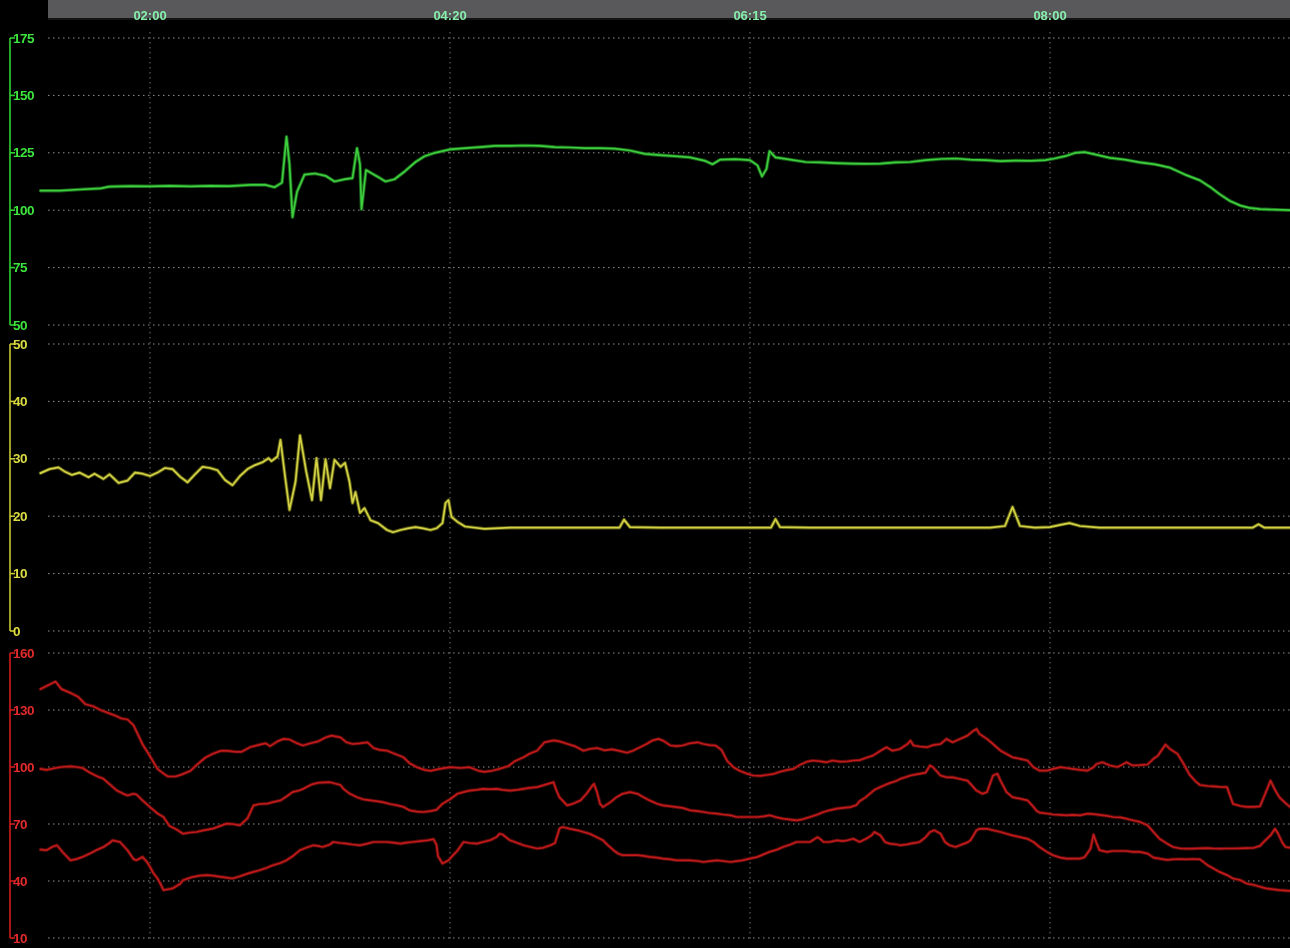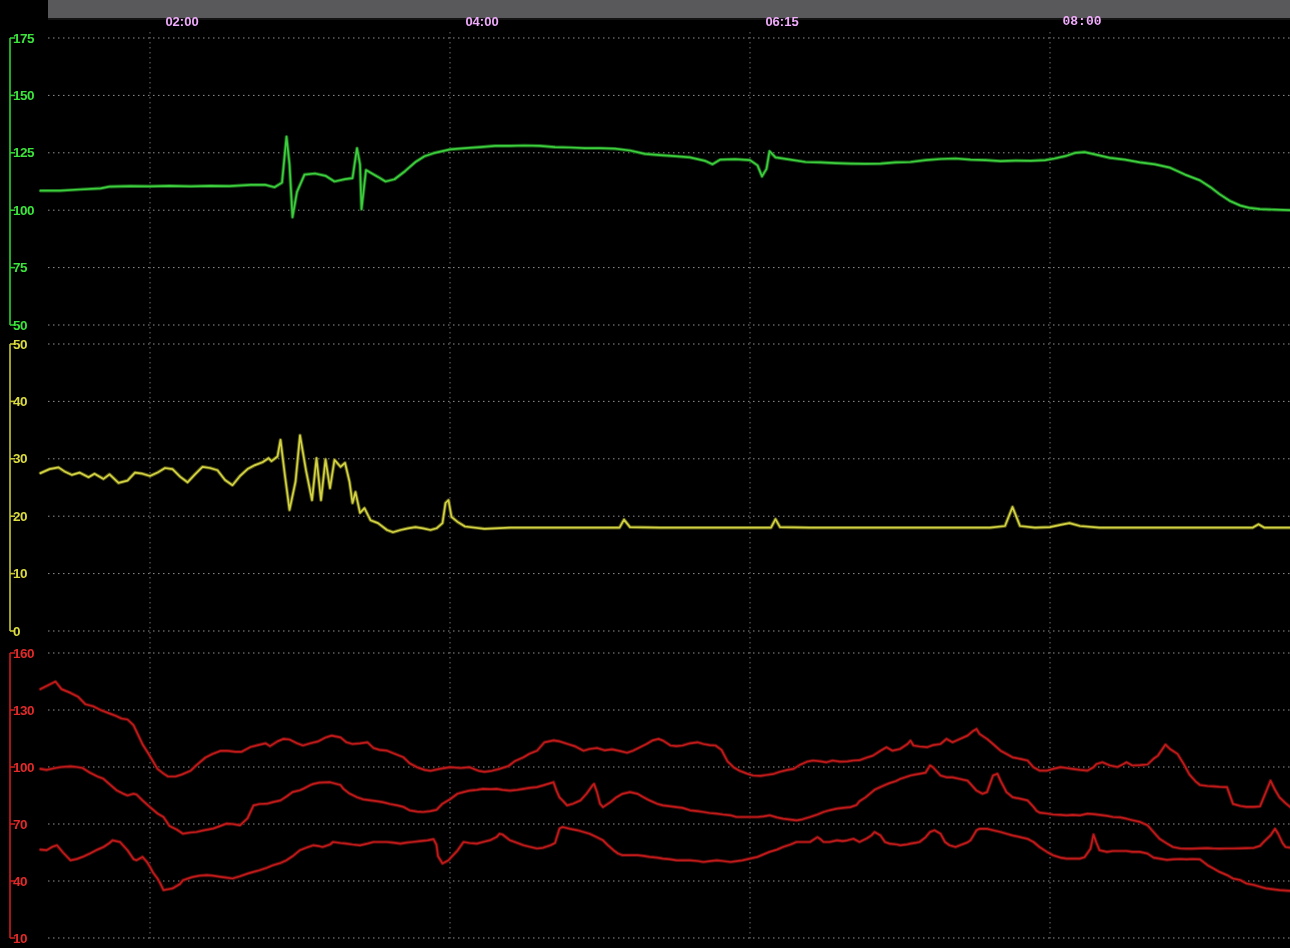--- a/index.html
+++ b/index.html
@@ -17,10 +17,9 @@
     z-index:2;
   }
   .time-label{
-    position:absolute;top:14px;transform:translateX(-50%);
-    color:#f0abfc;font-size:13px;font-weight:bold;letter-spacing:0px;
+    position:absolute;top:8px;transform:translateX(-50%);
+    color:#86efac;font-size:13px;font-weight:bold;letter-spacing:0px;
     white-space:nowrap;
-    margin-left:32px;
   }
   svg.trend{position:absolute;top:0;left:0;z-index:1;}
   .ytick-text{font-family:"Liberation Sans",sans-serif;font-weight:bold;font-size:13.5px;letter-spacing:-0.5px;}

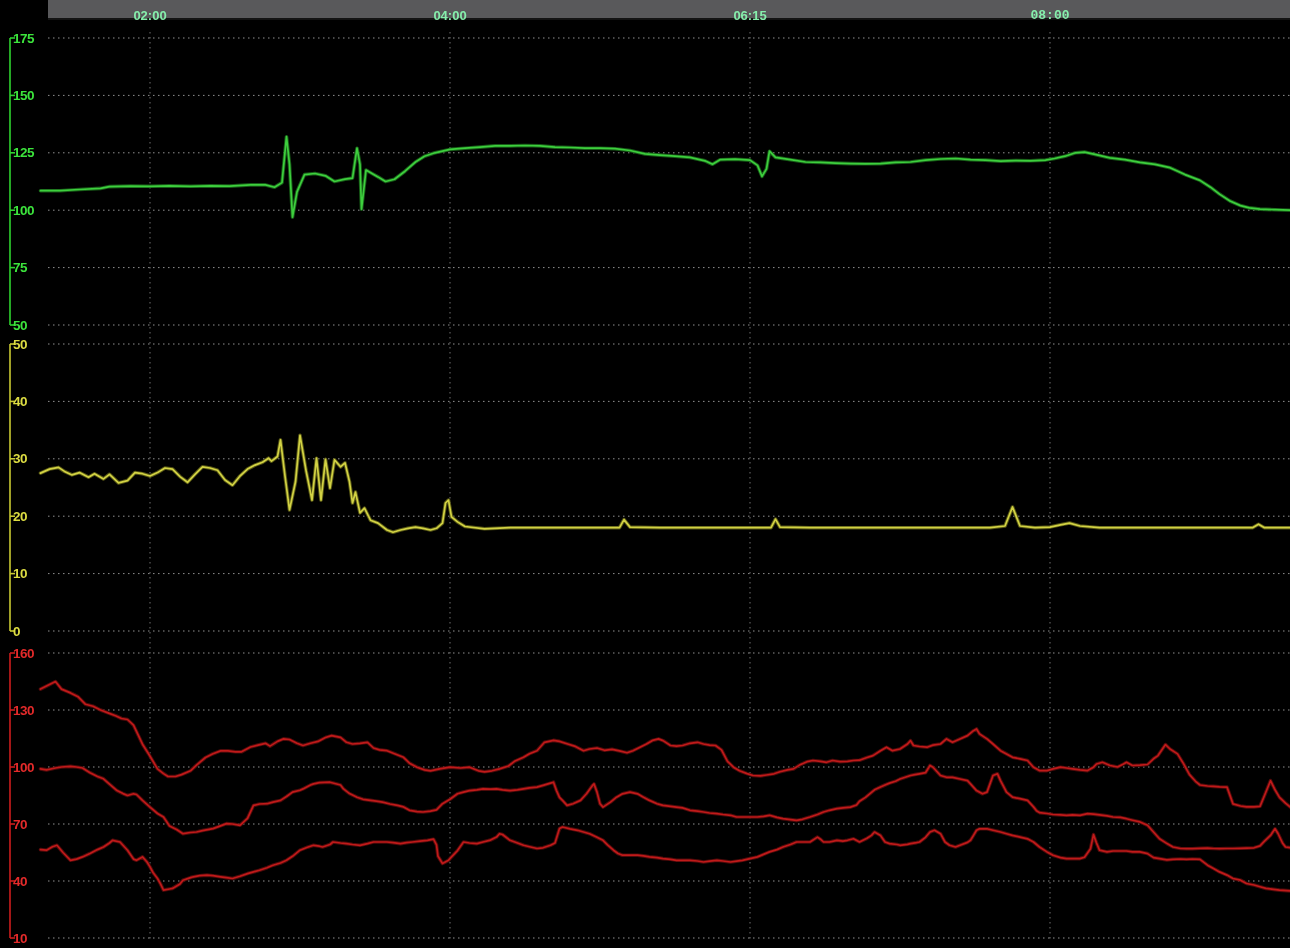--- a/index.html
+++ b/index.html
@@ -30,7 +30,7 @@
 <div class="screen">
   <div class="time-bar" id="time-bar">
       <span class="time-label" style="left: 102px;">02:00</span>
-      <span class="time-label" style="left: 402px;">04:00</span>
+      <span class="time-label" style="left: 402px;">04:20</span>
       <span class="time-label" style="left: 702px;">06:15</span>
       <span class="time-label" style="left: 1002px; font-family: Liberation Mono, monospace;">08:00</span>
     </div>

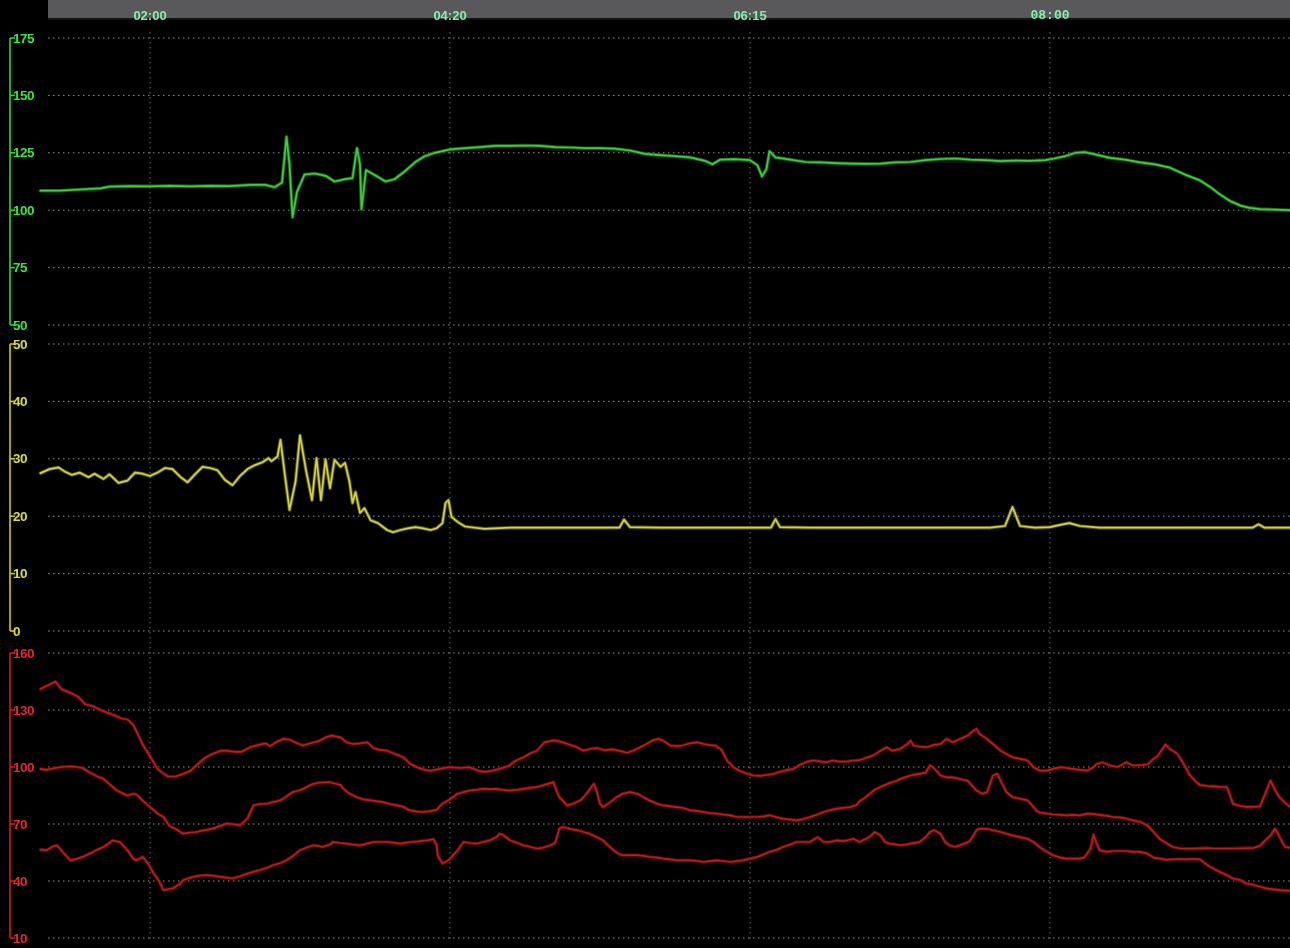--- a/index.html
+++ b/index.html
@@ -32,7 +32,7 @@
       <span class="time-label" style="left: 102px;">02:00</span>
       <span class="time-label" style="left: 402px;">04:20</span>
       <span class="time-label" style="left: 702px;">06:15</span>
-      <span class="time-label" style="left: 1002px; font-family: Liberation Mono, monospace;">08:00</span>
+      <span class="time-label" style="left: 1002px;">08:00</span>
     </div>
   <svg class="trend" id="trend-svg" width="1290" height="948" viewBox="0 0 1290 948">
       <line x1="150" y1="32" x2="150" y2="941" stroke="#969696" stroke-width="1" stroke-dasharray="1.5 3.5" opacity="0.75"></line>

